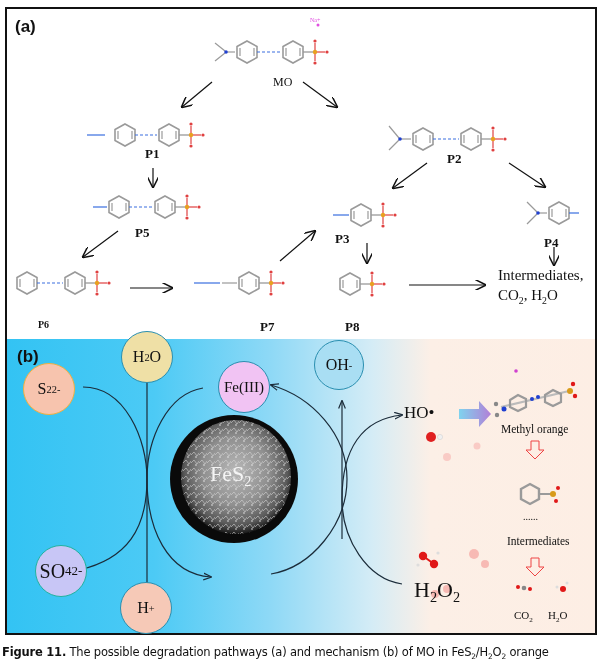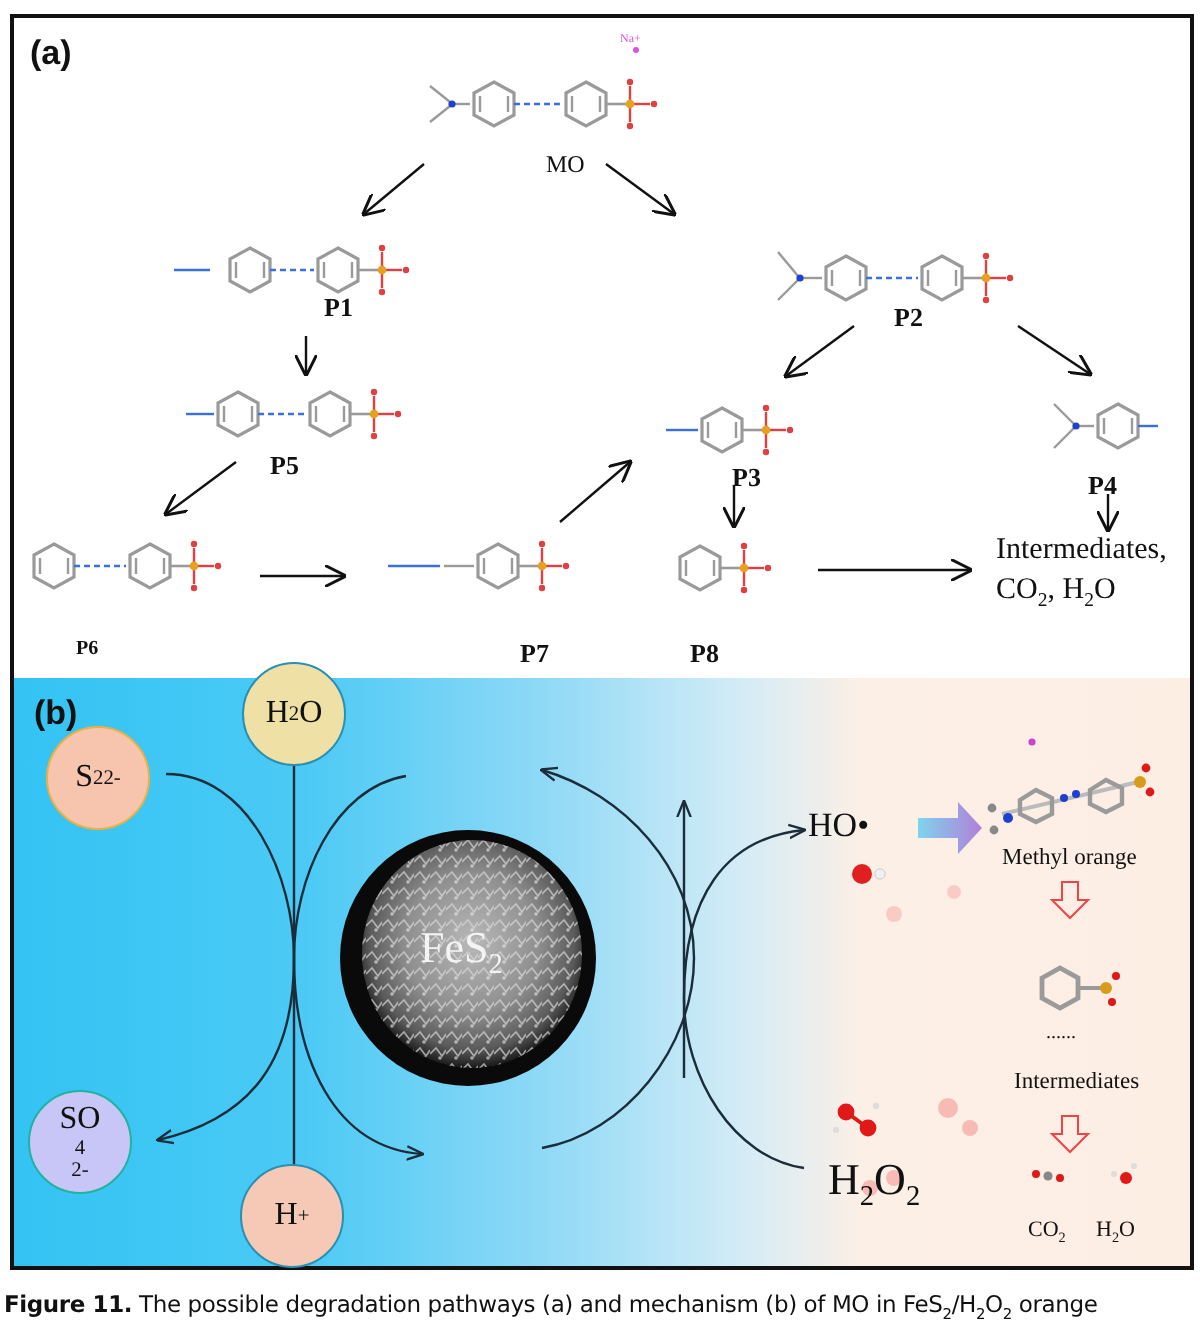--- a/index.html
+++ b/index.html
@@ -133,7 +133,7 @@
 
     <div class="lbl" style="left:266px; top:66px; font-size:12px;">MO</div>
     <div class="lbl" style="left:303px; top:8px; font-size:6px; color:#e050e0;">Na+</div>
-    <div class="lbl" style="left:138px; top:137px; font-size:13px; font-weight:bold;margin-left:17px;">P1</div>
+    <div class="lbl" style="left:138px; top:137px; font-size:13px; font-weight:bold;">P1</div>
     <div class="lbl" style="left:440px; top:142px; font-size:13px; font-weight:bold;">P2</div>
     <div class="lbl" style="left:359px; top:222px; font-size:13px; font-weight:bold;">P3</div>
     <div class="lbl" style="left:537px; top:226px; font-size:13px; font-weight:bold;">P4</div>

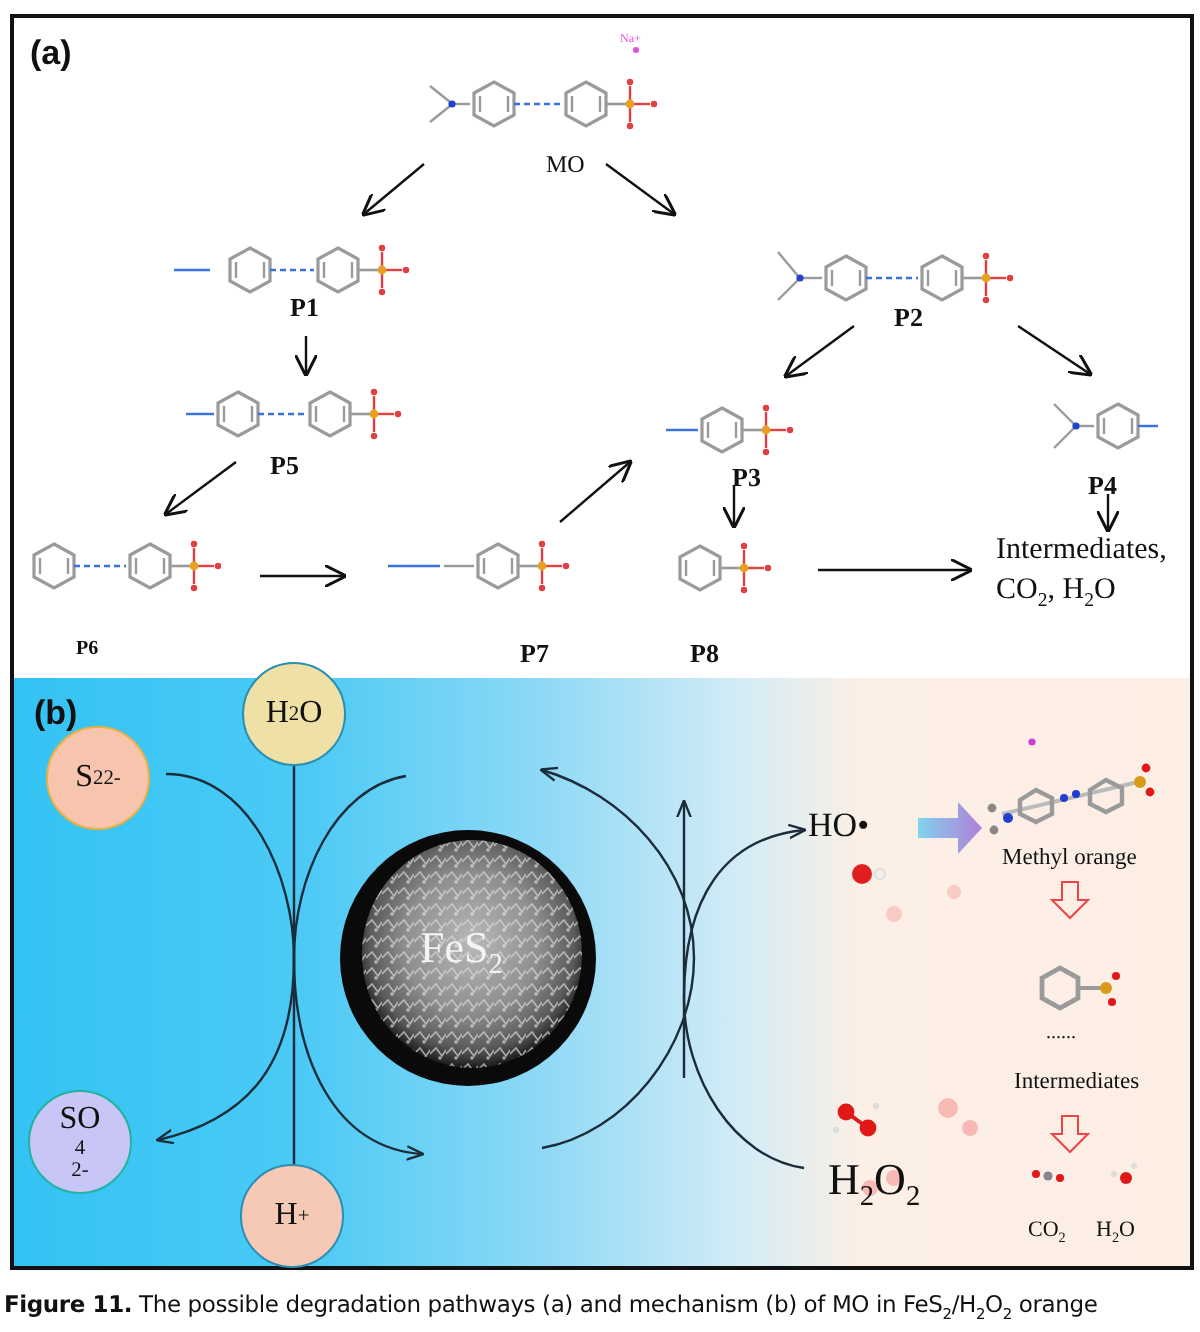--- a/index.html
+++ b/index.html
@@ -135,7 +135,7 @@
     <div class="lbl" style="left:303px; top:8px; font-size:6px; color:#e050e0;">Na+</div>
     <div class="lbl" style="left:138px; top:137px; font-size:13px; font-weight:bold;">P1</div>
     <div class="lbl" style="left:440px; top:142px; font-size:13px; font-weight:bold;">P2</div>
-    <div class="lbl" style="left:359px; top:222px; font-size:13px; font-weight:bold;">P3</div>
+    <div class="lbl" style="left:328px; top:222px; font-size:13px; font-weight:bold;">P3</div>
     <div class="lbl" style="left:537px; top:226px; font-size:13px; font-weight:bold;">P4</div>
     <div class="lbl" style="left:128px; top:216px; font-size:13px; font-weight:bold;text-align:right;">P5</div>
     <div class="lbl" style="left:31px; top:310px; font-size:10px; font-weight:bold;">P6</div>

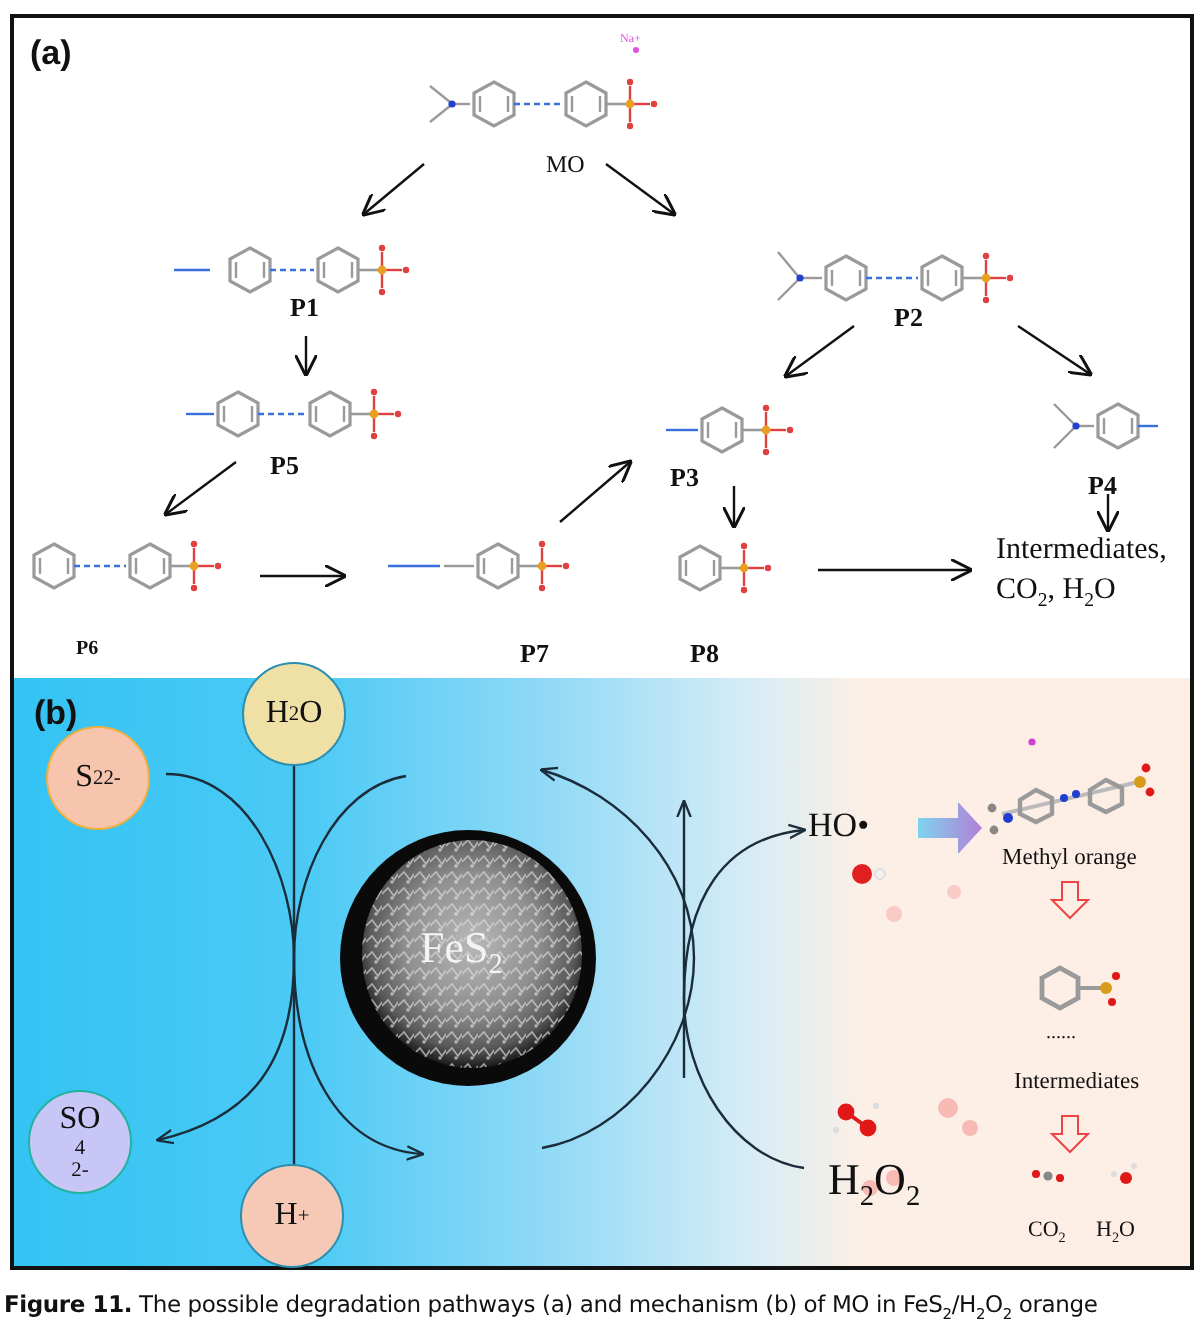--- a/index.html
+++ b/index.html
@@ -260,6 +260,10 @@
         <sub>2</sub>
         <sup>2-</sup>
       </div>
+    <div class="bubble" style="left:307px; top:1px; width:50px; height:50px; background:#a9def3; border:1px solid #2a8fb0; font-size:16px;">
+        <span>OH</span>
+        <sup>-</sup>
+      </div>
     <div class="bubble" style="left:7px; top:206px; width:52px; height:52px; background:#c8c6f6; border:1px solid #22b2a0; font-size:16px;flex-direction:column;">
         <span>SO</span>
         <sub>4</sub>

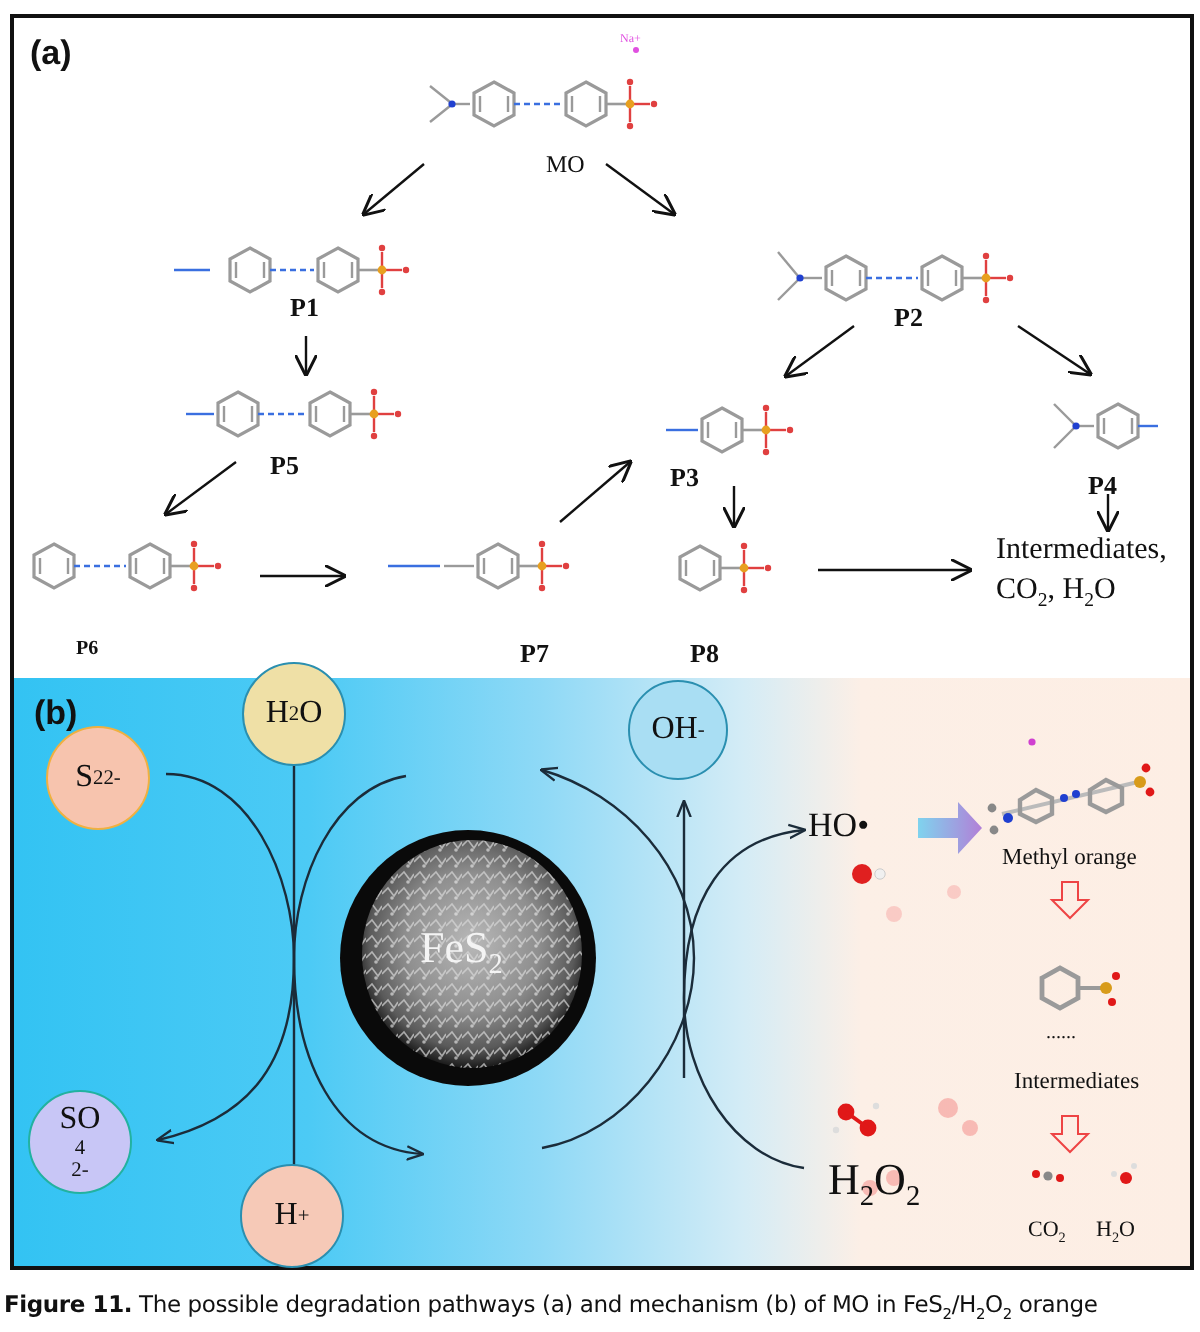--- a/index.html
+++ b/index.html
@@ -260,6 +260,9 @@
         <sub>2</sub>
         <sup>2-</sup>
       </div>
+    <div class="bubble" style="left:211px; top:22px; width:52px; height:52px; background:#f1c3f3; border:1px solid #2a8fb0; font-size:15px;">
+        <span>Fe(III)</span>
+      </div>
     <div class="bubble" style="left:307px; top:1px; width:50px; height:50px; background:#a9def3; border:1px solid #2a8fb0; font-size:16px;">
         <span>OH</span>
         <sup>-</sup>

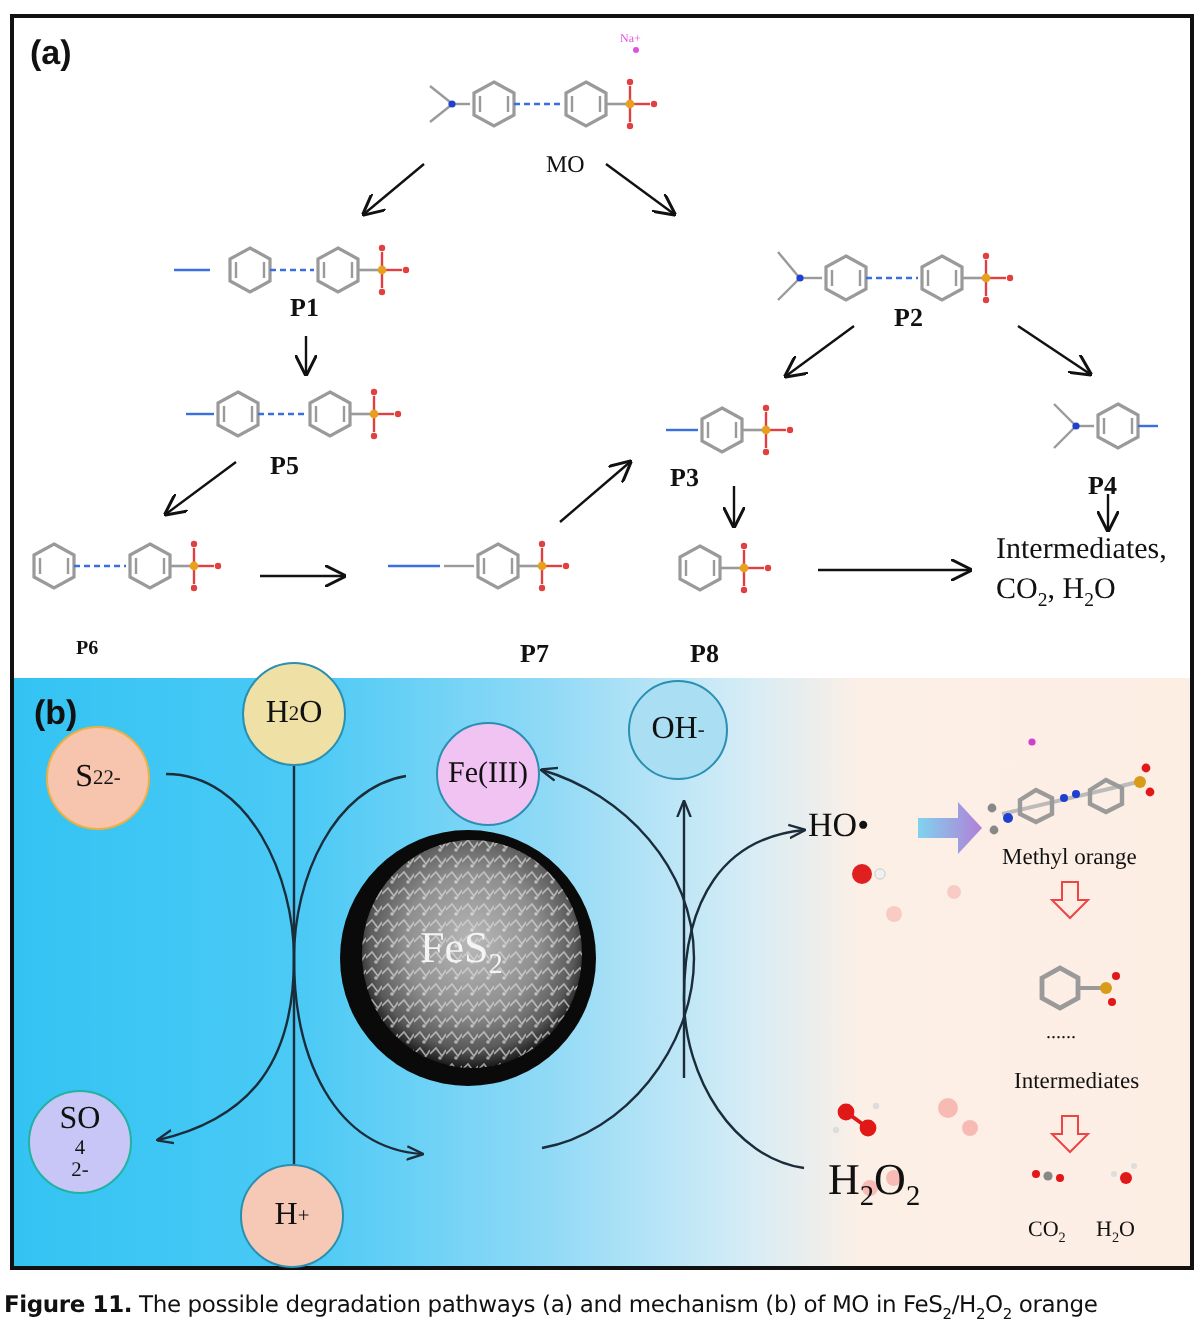--- a/index.html
+++ b/index.html
@@ -267,7 +267,7 @@
         <span>OH</span>
         <sup>-</sup>
       </div>
-    <div class="bubble" style="left:7px; top:206px; width:52px; height:52px; background:#c8c6f6; border:1px solid #22b2a0; font-size:16px;flex-direction:column;">
+    <div class="bubble" style="left:28px; top:206px; width:52px; height:52px; background:#c8c6f6; border:1px solid #22b2a0; font-size:20px;">
         <span>SO</span>
         <sub>4</sub>
         <sup>2-</sup>

